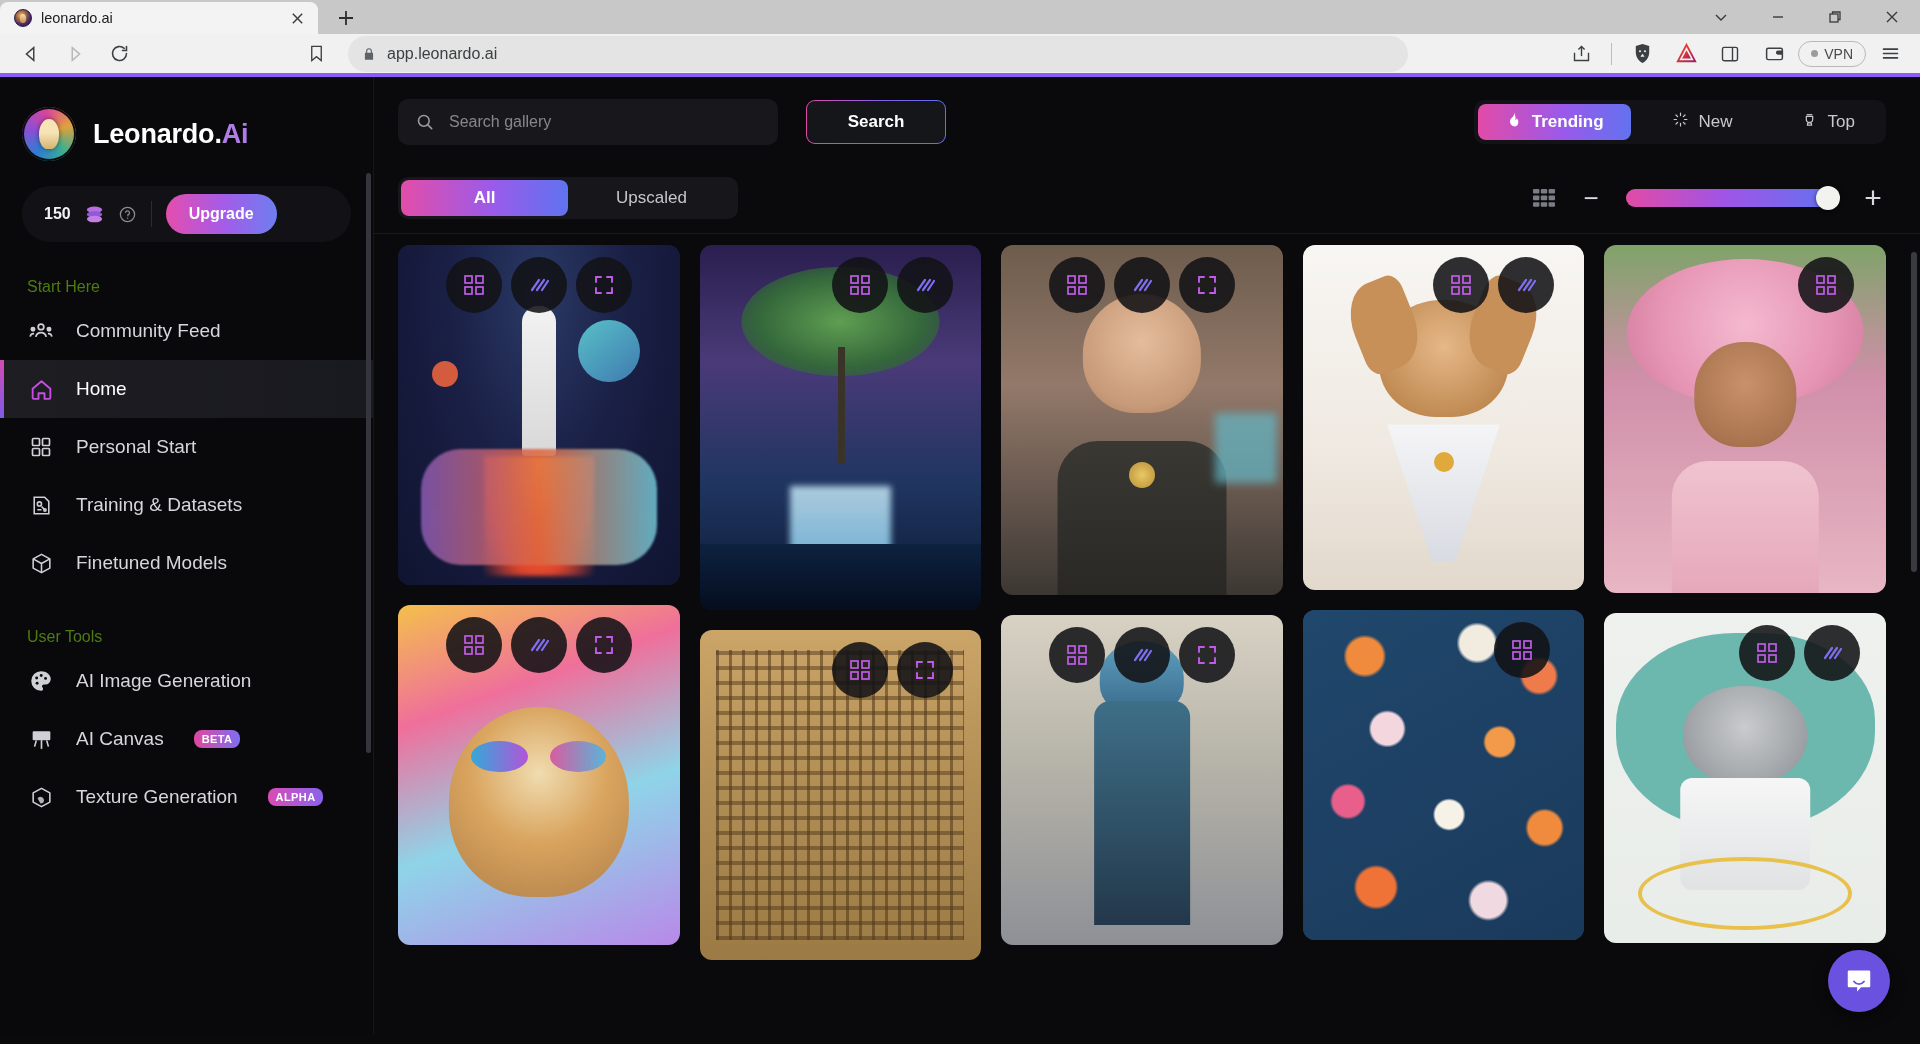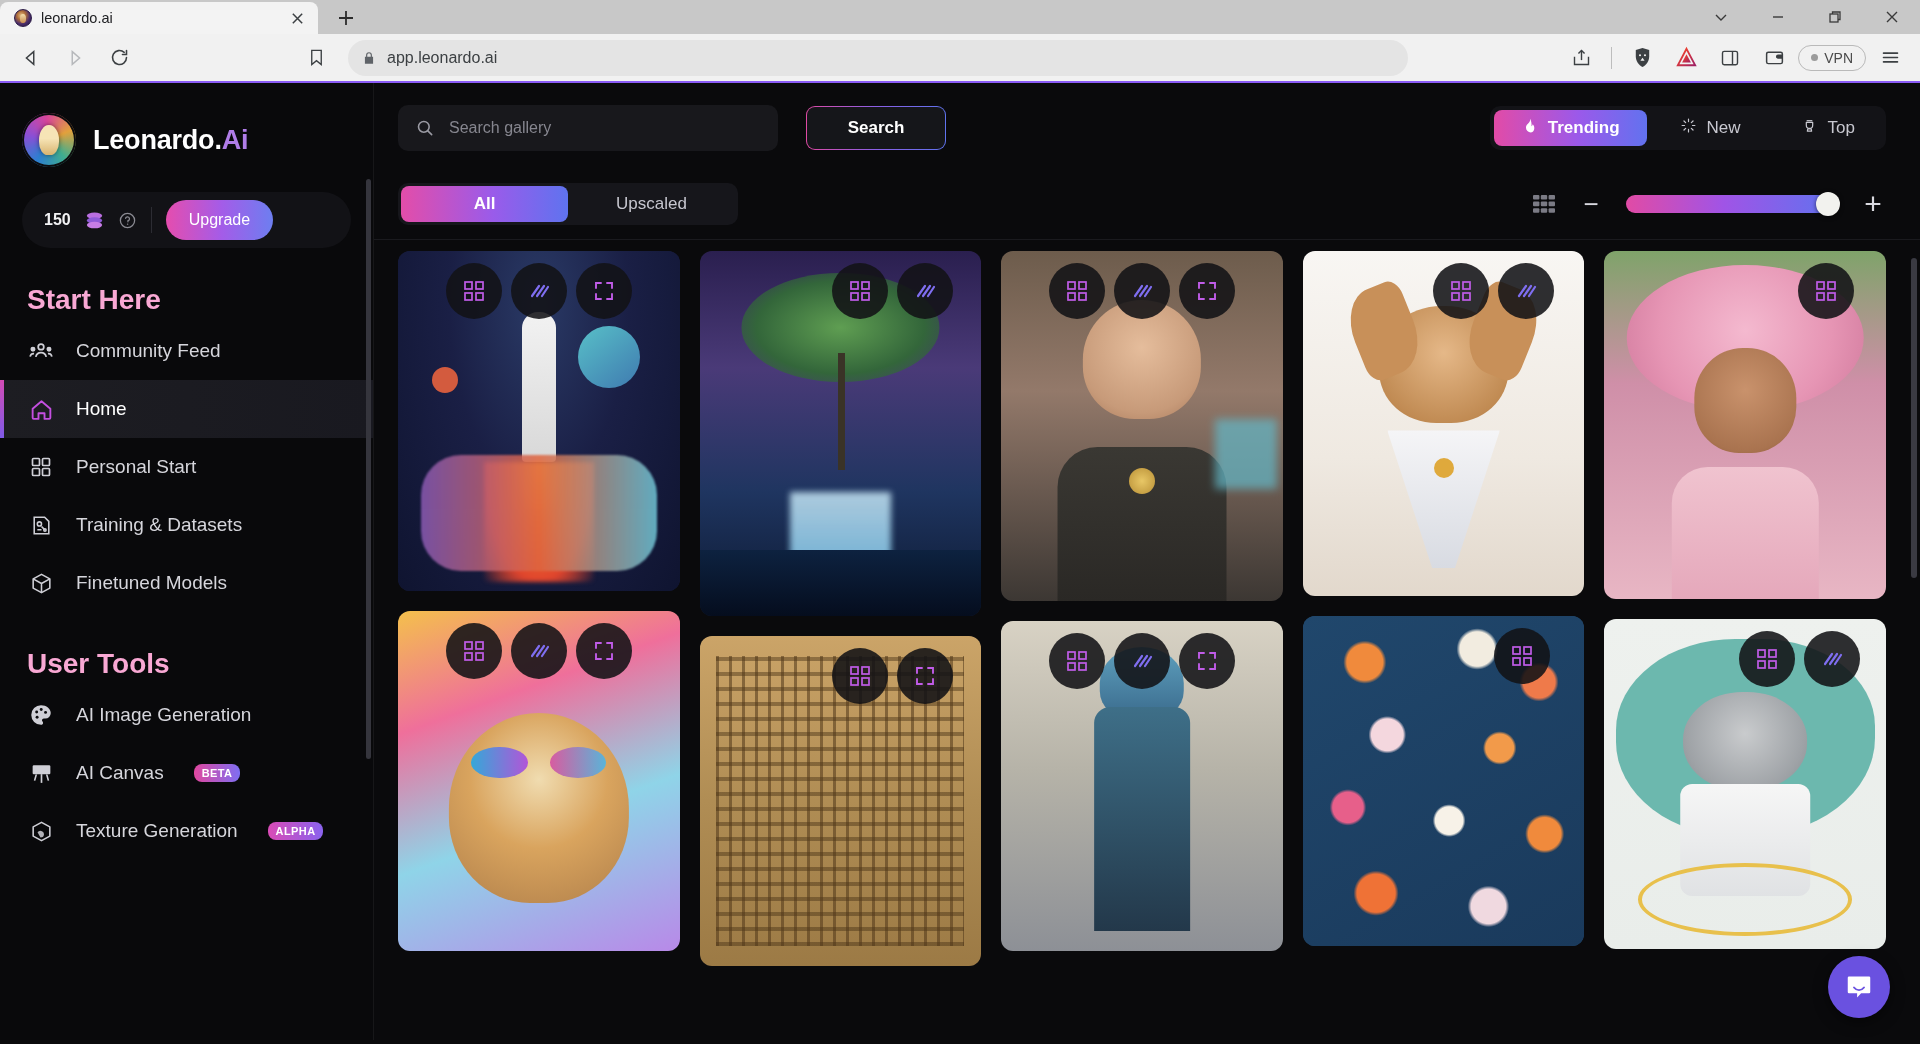--- a/index.html
+++ b/index.html
@@ -56,9 +56,9 @@
   }
 
   .browser-toolbar {
-    height: 49px; background: #f1f1f1;
+    height: 43px; background: #f1f1f1;
     display: flex; align-items: center; padding: 16px 10px;
-    gap: 2px; border-bottom: 2px solid #8b5cf6;
+    gap: 2px; border-bottom: 4px solid #8b5cf6;
   }
   .navbtn {
     width: 42px; height: 42px; border-radius: 50%;

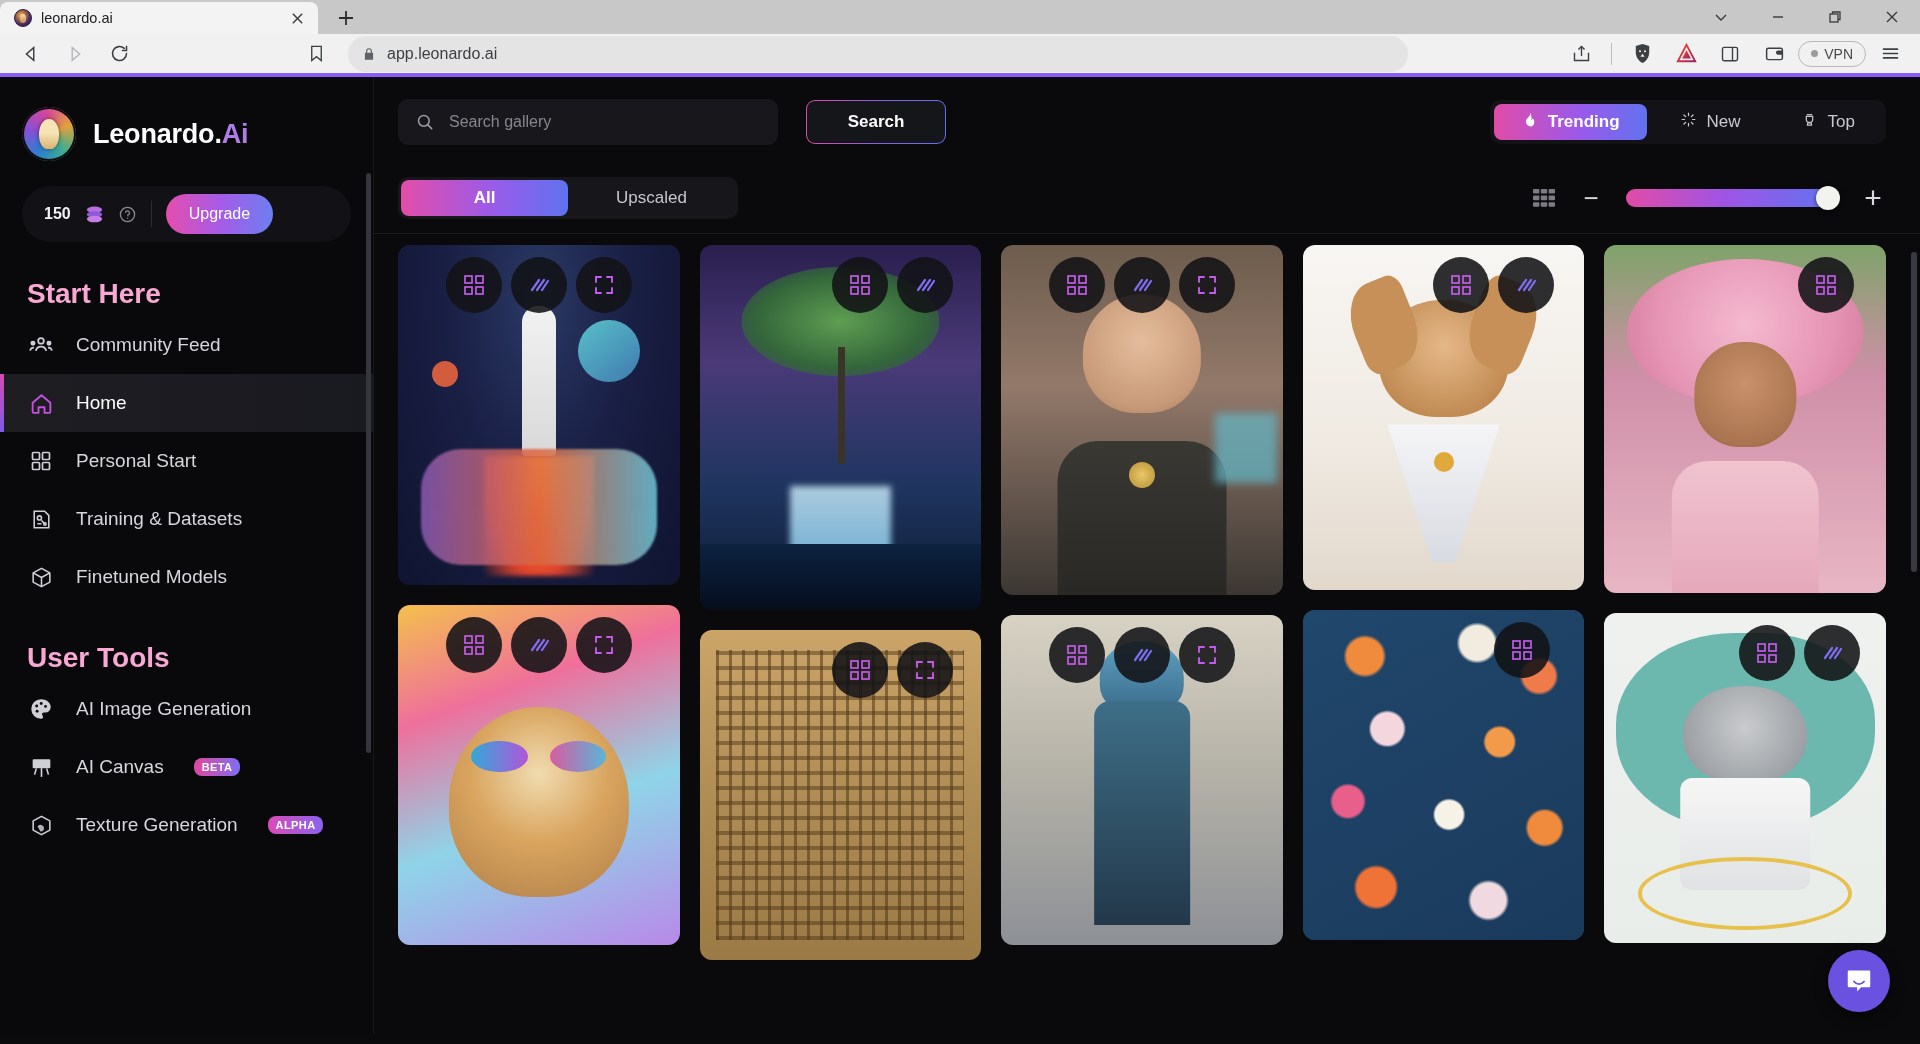--- a/index.html
+++ b/index.html
@@ -186,7 +186,7 @@
   }
   .sort-toggle {
     margin-left:auto; height:44px;background:#131317;border-radius:10px;
-    display:flex;align-items:flex-start;padding:4px; gap:6px;
+    display:flex;align-items:flex-start;padding:4px; gap:14px;
   }
   .sort-opt {
     height:36px;padding:0 27px;border-radius:8px;

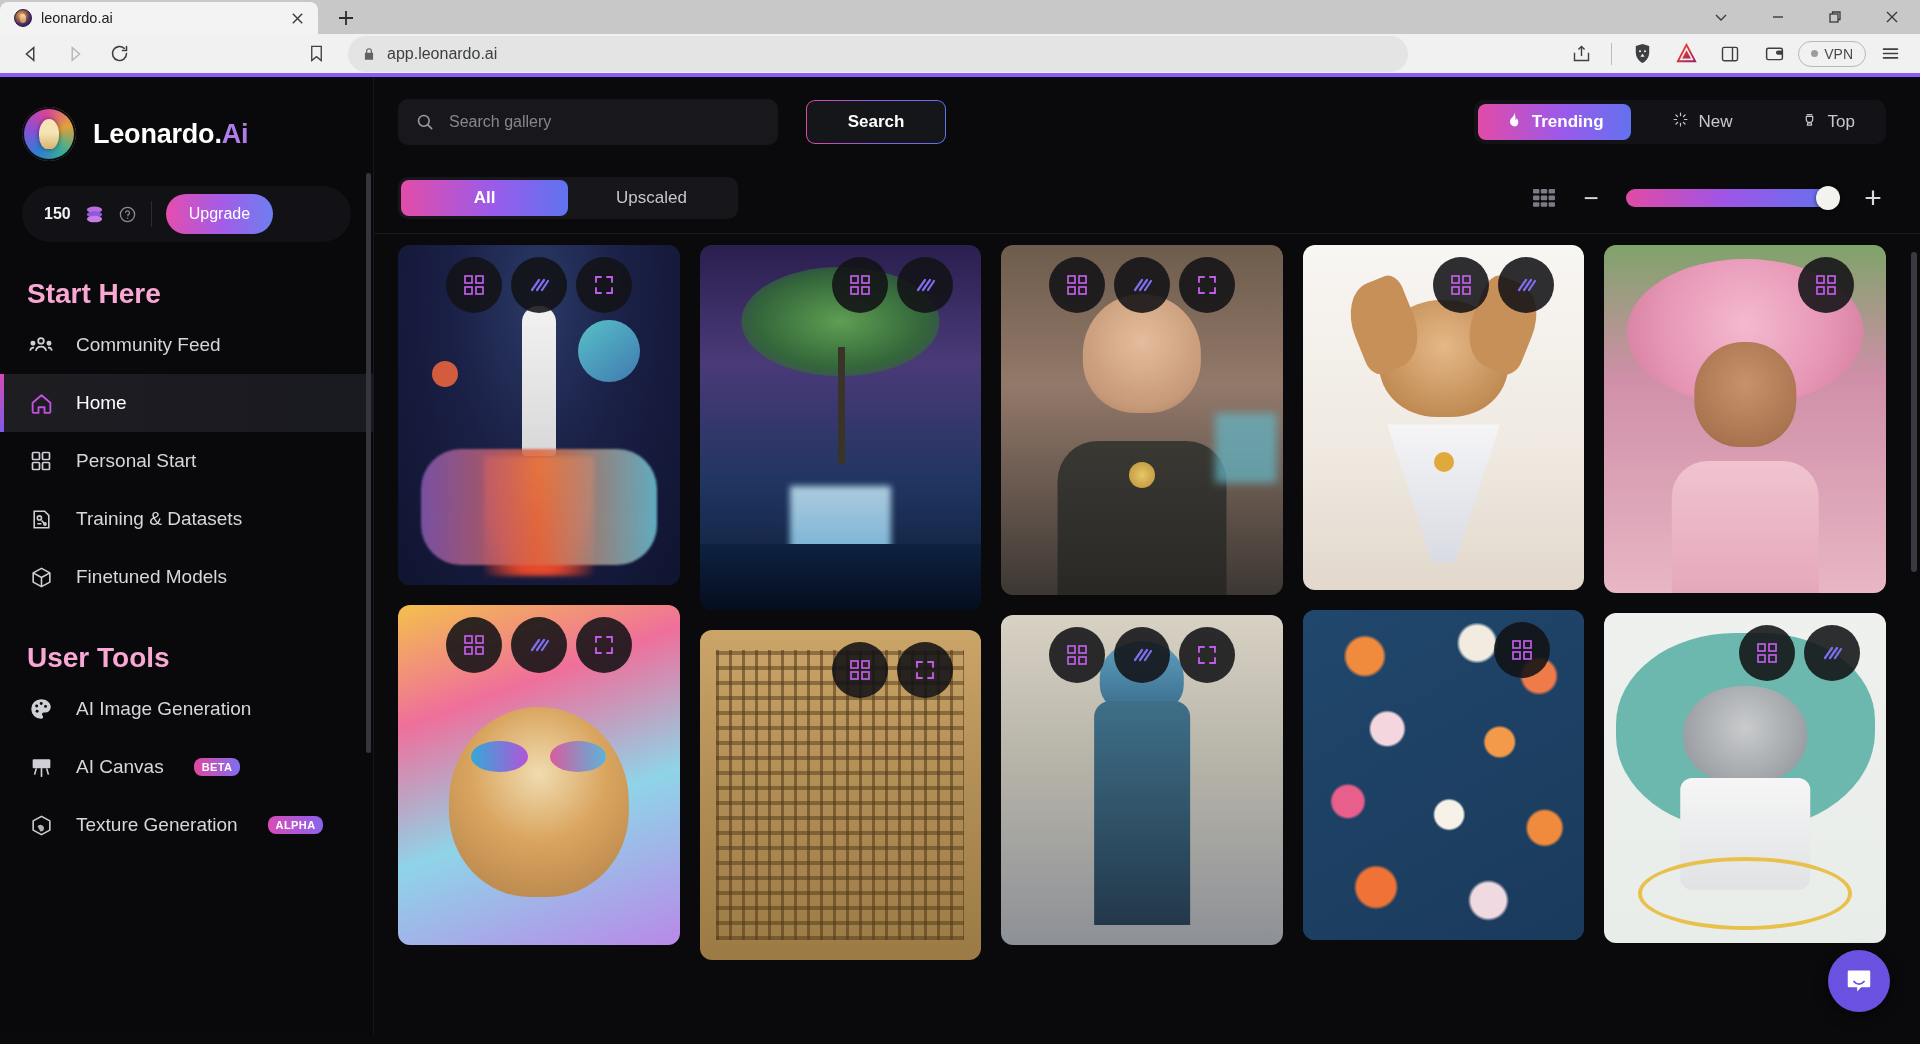--- a/index.html
+++ b/index.html
@@ -127,7 +127,7 @@
   .upgrade-btn {
     height: 40px; padding: 0 23px; border-radius: 20px;
     background: linear-gradient(90deg,#e54dae 0%,#a45ce8 52%,#6d7ef0 100%);
-    color:#fff;font-size:16px;font-weight:400;
+    color:#fff;font-size:16px;font-weight:700;
     display:flex;align-items:center;justify-content:center;
   }
 

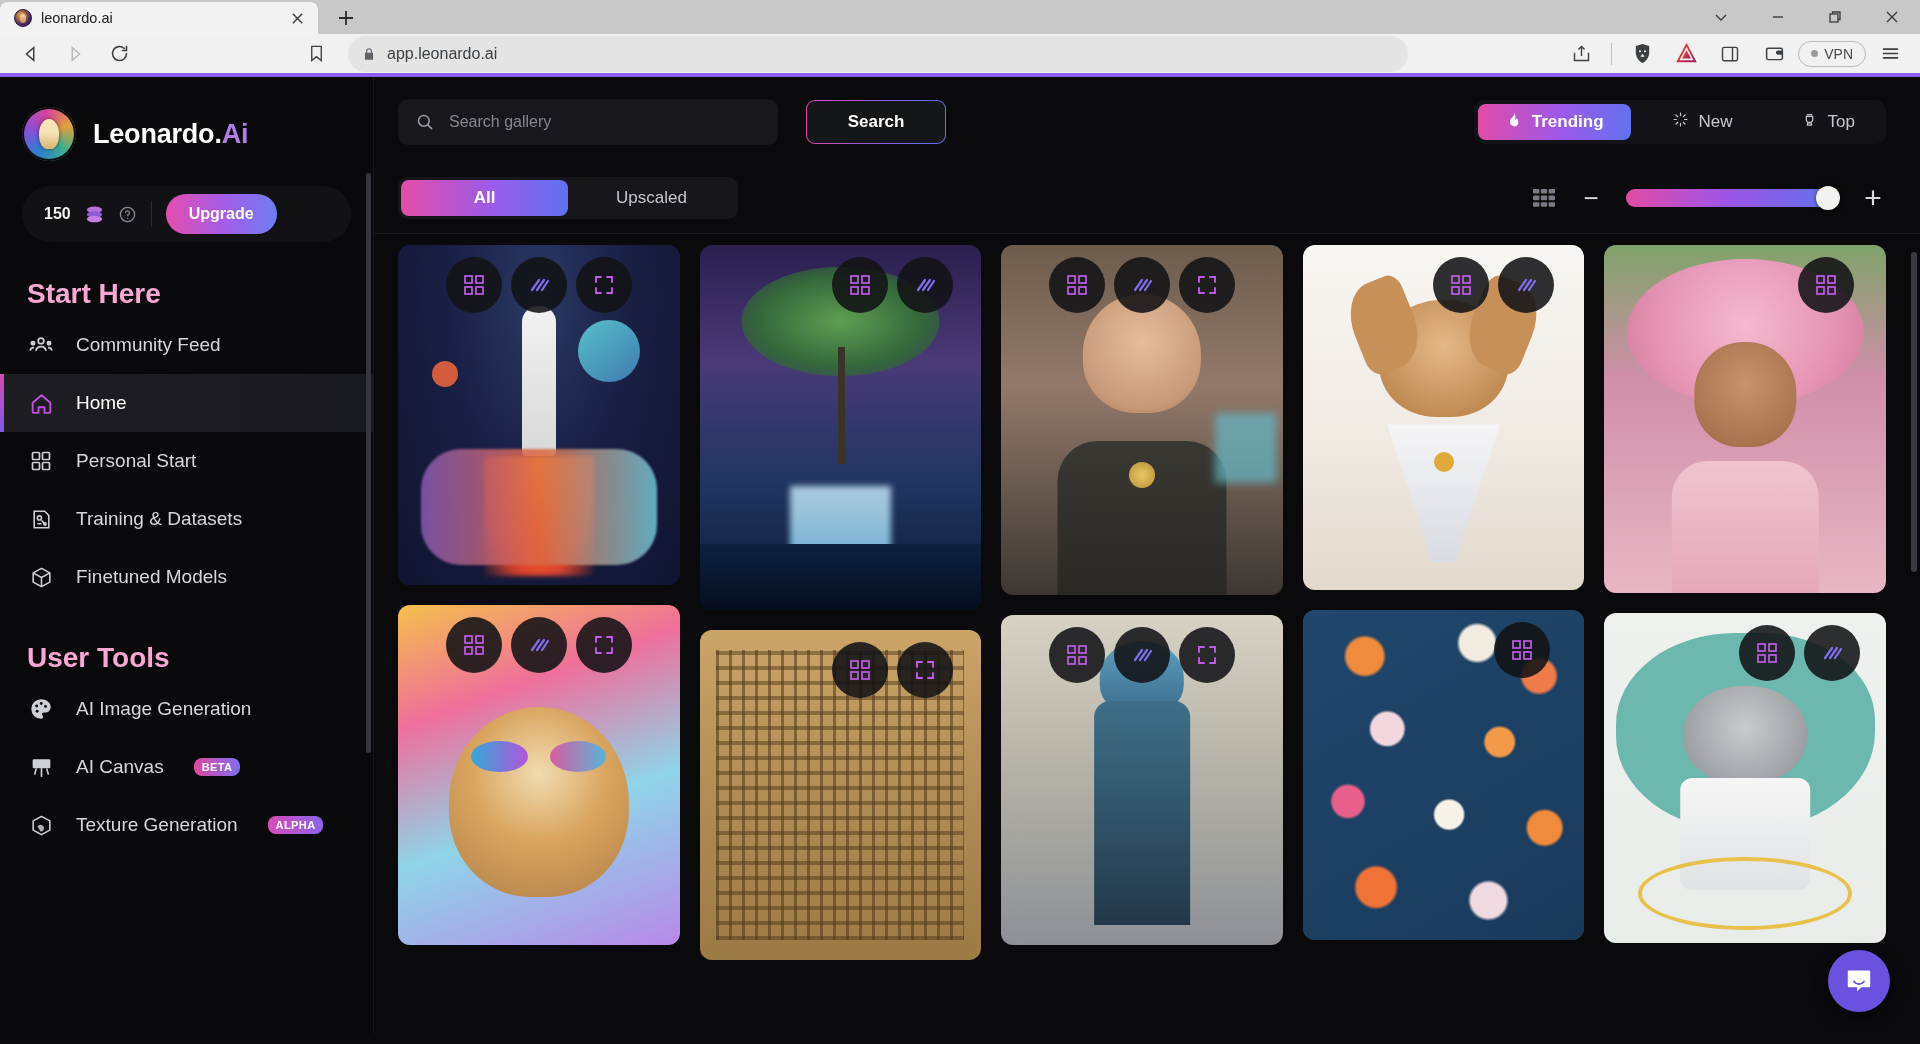--- a/index.html
+++ b/index.html
@@ -131,7 +131,7 @@
     display:flex;align-items:center;justify-content:center;
   }
 
-  .sb-section { font-size:28px;font-weight:700;color:#f9a8d4; padding: 36px 0 6px 27px;}
+  .sb-section { font-size:16px;font-weight:400;color:#4d7c0f; padding: 36px 0 6px 27px;}
   .sb-item {
     height: 58px; display:flex;align-items:center;gap:21px;
     padding-left: 27px; color:#d6d6dc; font-size:19px;

